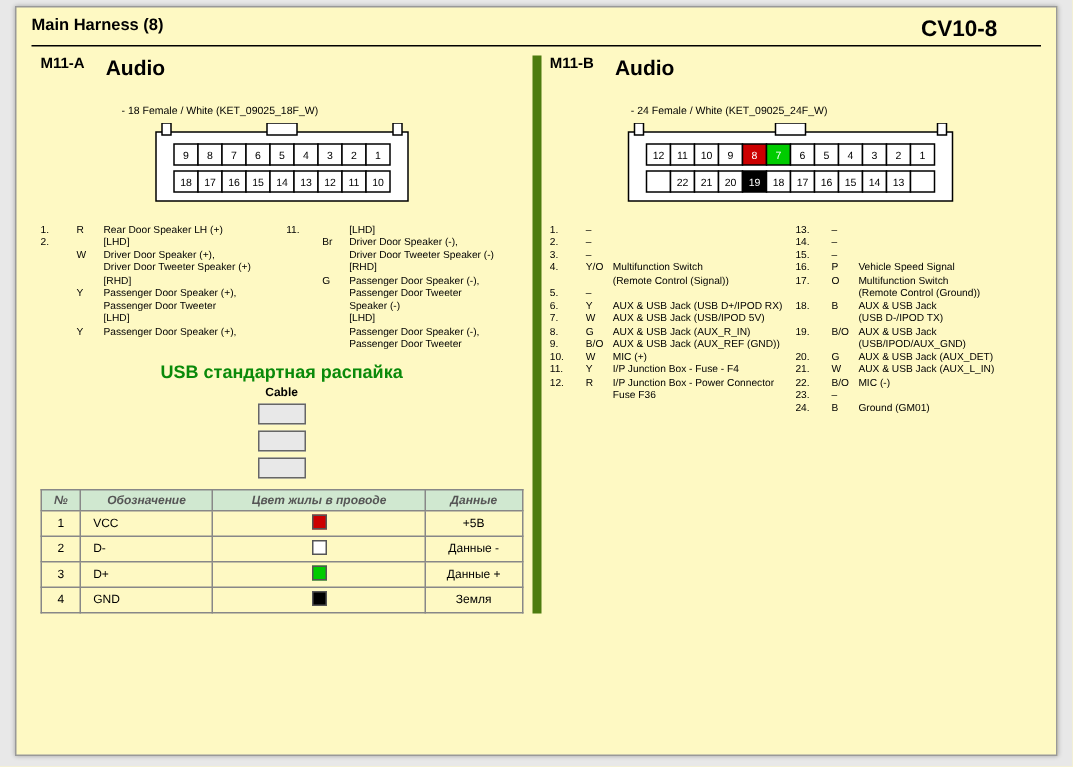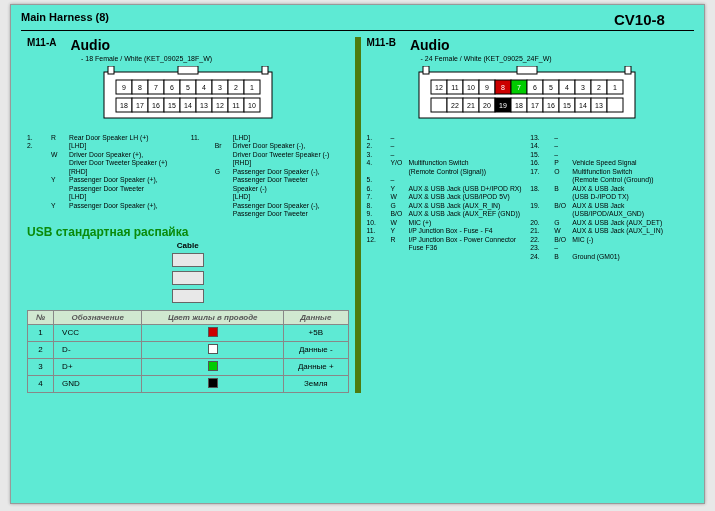--- a/index.html
+++ b/index.html
@@ -14,7 +14,7 @@
     color: #000;
   }
   .page {
-    background: #5eead4;
+    background: #fef9c3;
     width: 695px;
     margin: 4px auto;
     border: 1px solid #999;

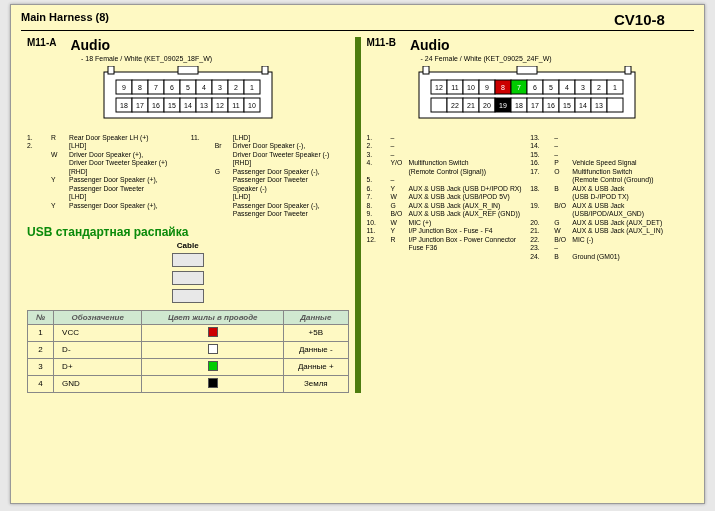--- a/index.html
+++ b/index.html
@@ -34,7 +34,7 @@
   .cols { display: flex; margin-top: 6px; }
   .col { flex: 1; padding: 0 6px; }
   .col + .col { border-left: 6px solid #4d7c0f; }
-  .conn-title { display: flex; gap: 14px; margin-bottom: 2px; }
+  .conn-title { display: flex; gap: 14px; margin-bottom: 18px; }
   .conn-id { font-weight: bold; font-size: 10px; }
   .conn-lbl { font-weight: bold; font-size: 14px; }
   .conn-sub { font-size: 7px; margin-left: 54px; margin-bottom: 4px; }

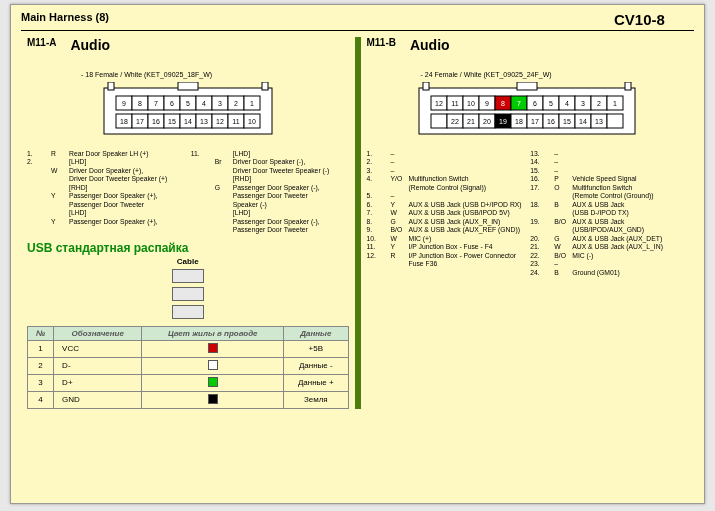--- a/index.html
+++ b/index.html
@@ -45,7 +45,7 @@
   .pin-n { width: 24px; }
   .pin-c { width: 18px; }
   .pin-d { flex: 1; }
-  .usb-title { color: #0a8a0a; font-size: 12px; text-align: left; margin: 6px 0 2px 0; font-weight: bold; }
+  .usb-title { color: #0a8a0a; font-size: 12px; text-align: center; margin: 6px 0 2px 0; font-weight: bold; }
   .usb-grid { display: flex; justify-content: center; gap: 30px; font-size: 8px; }
   .usb-box { text-align: center; }
   .usb-hdr { font-weight: bold; margin-bottom: 2px; }

